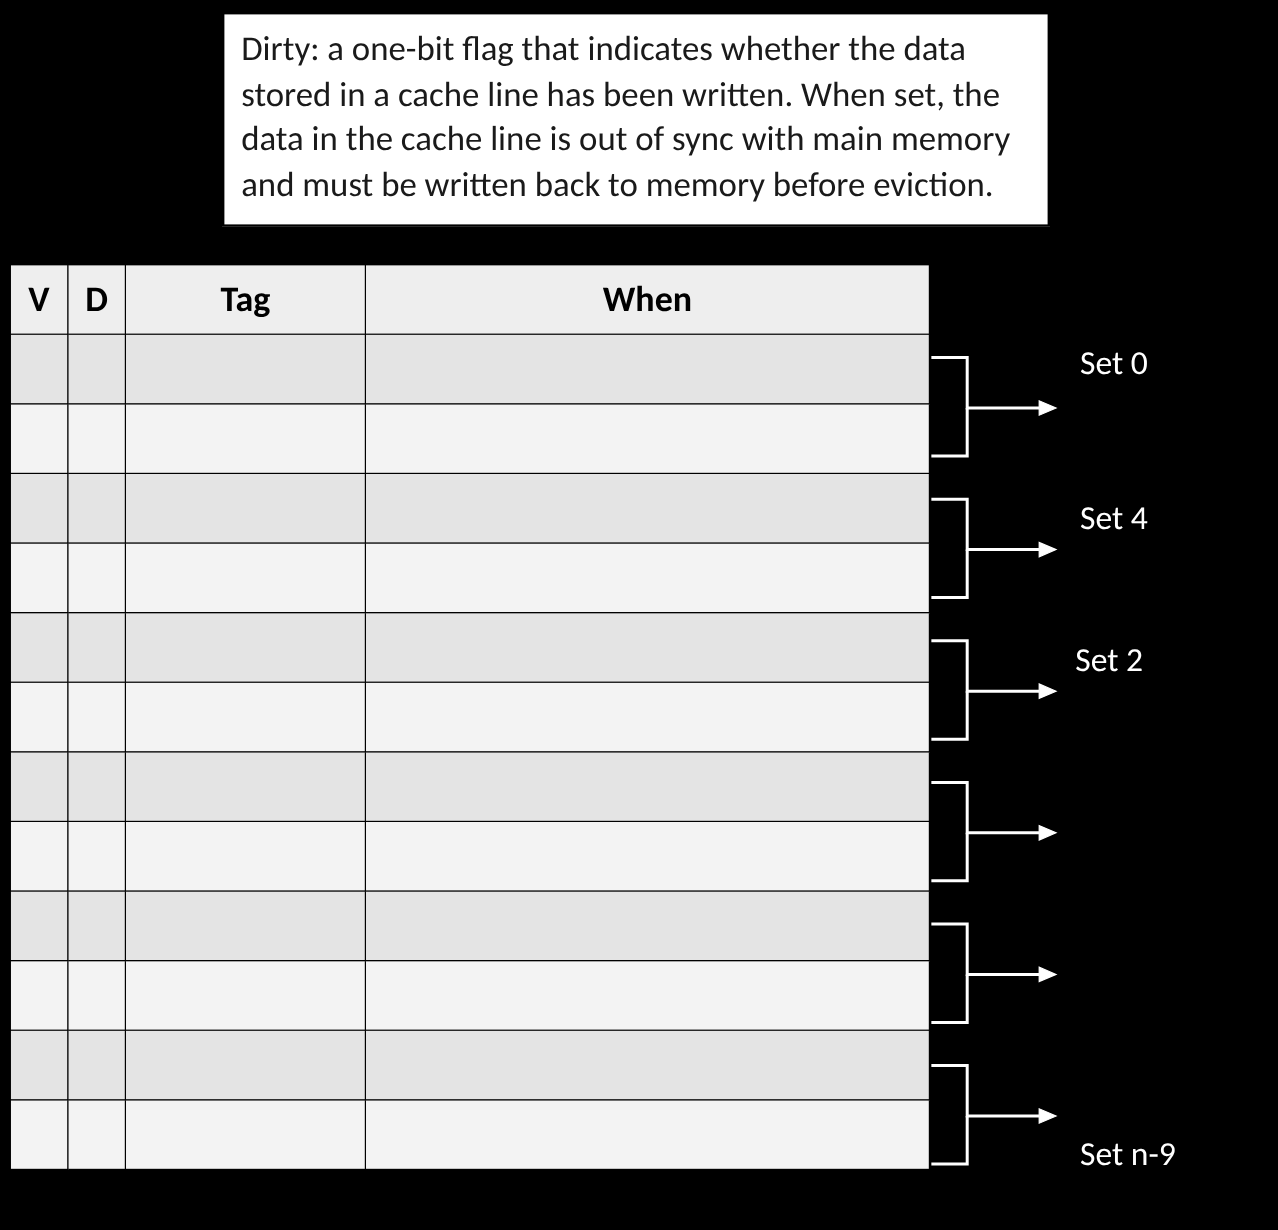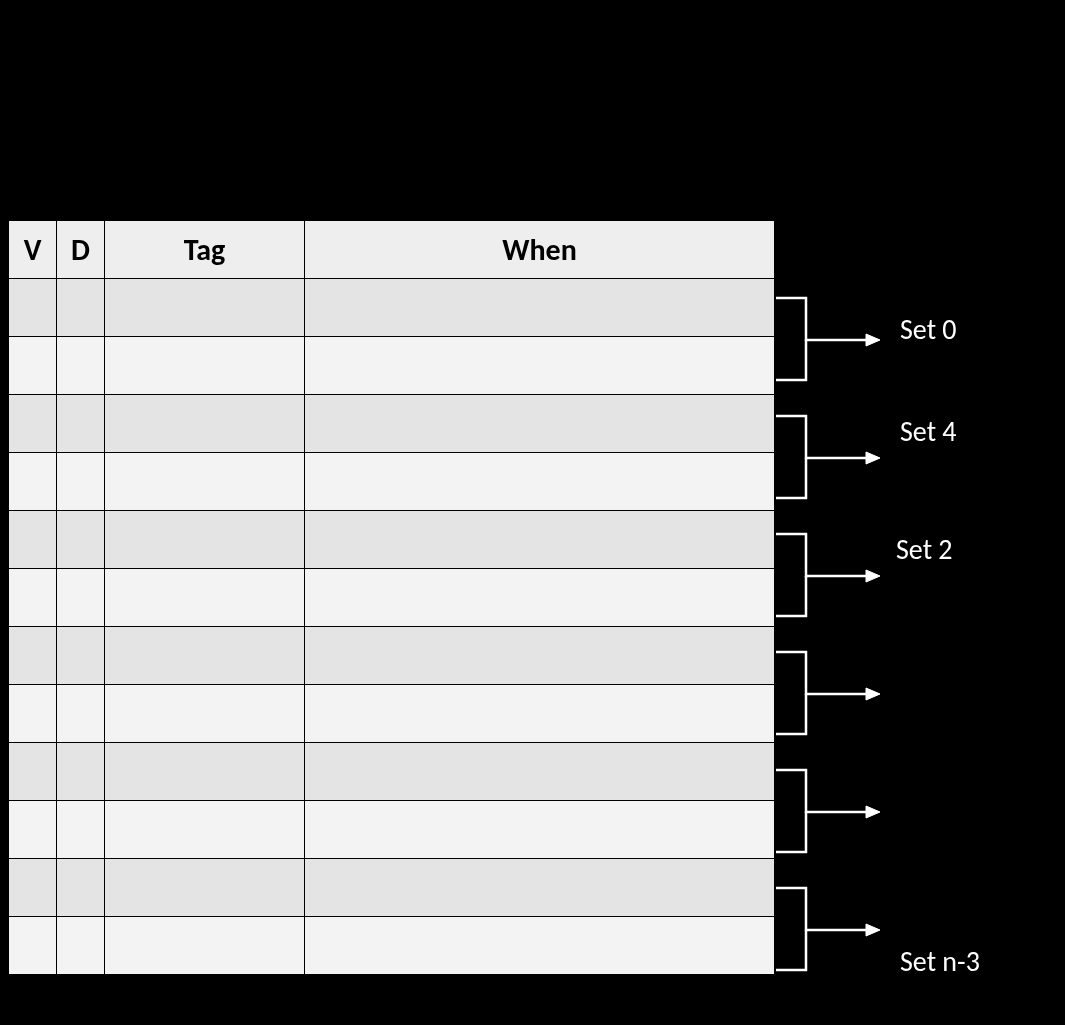--- a/index.html
+++ b/index.html
@@ -79,6 +79,9 @@
 <body>
 <div class="stage">
 
+  <div class="callout">
+    <span>Dirty: a one-bit flag that indicates whether the data stored in a cache line has been written.  When set, the data in the cache line is out of sync with main memory and must be written back to memory before eviction.</span>
+  </div>
 
   <table class="cache-table">
     <colgroup>

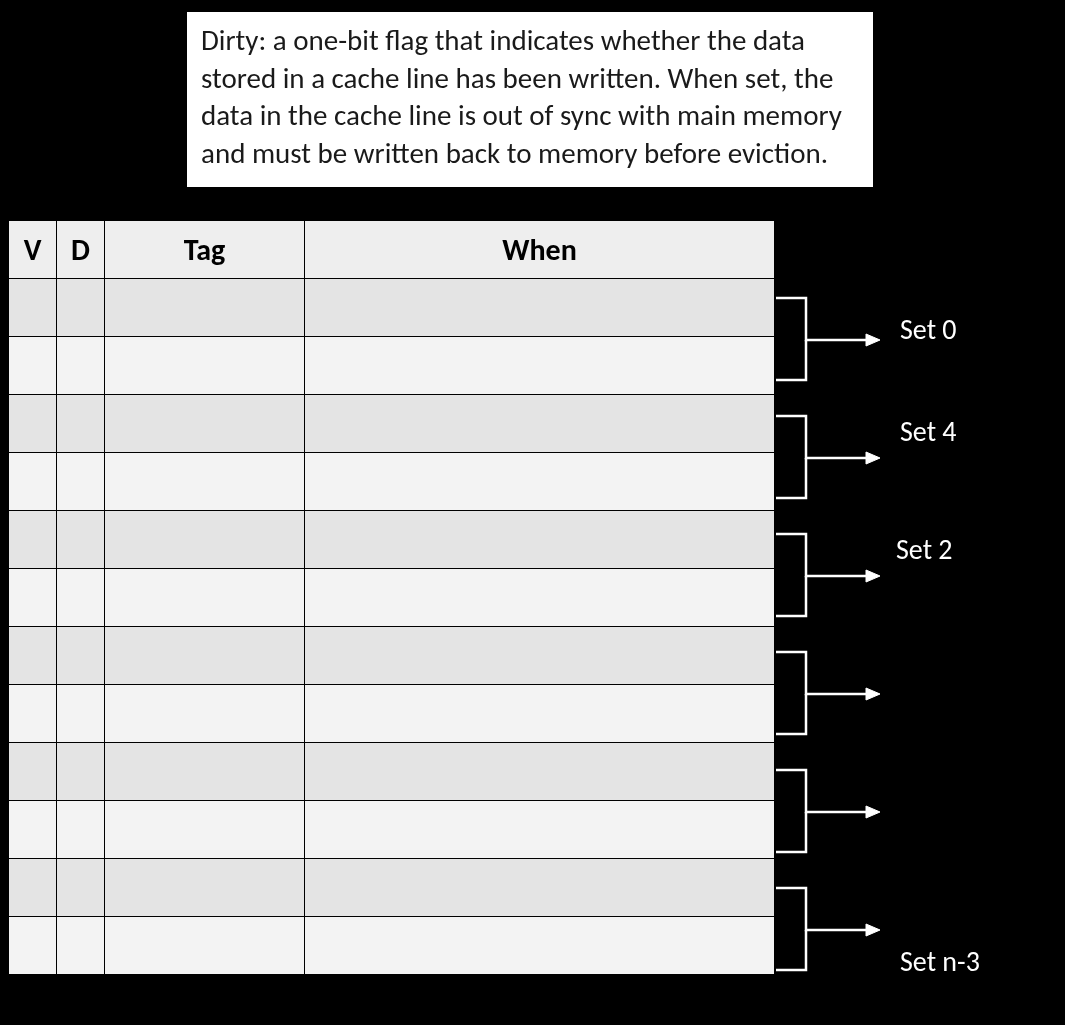--- a/index.html
+++ b/index.html
@@ -174,7 +174,7 @@
     </tbody>
   </table>
 
-  <div class="set-label" style="left:900px; top:316px;">Set 0</div>
+  <div class="set-label" style="left:900px; top:289px;">Set 0</div>
   <div class="set-label" style="left:900px; top:418px;">Set 4</div>
   <div class="set-label" style="left:896px; top:536px;">Set 2</div>
   <div class="set-label" style="left:900px; top:948px;">Set n-3</div>

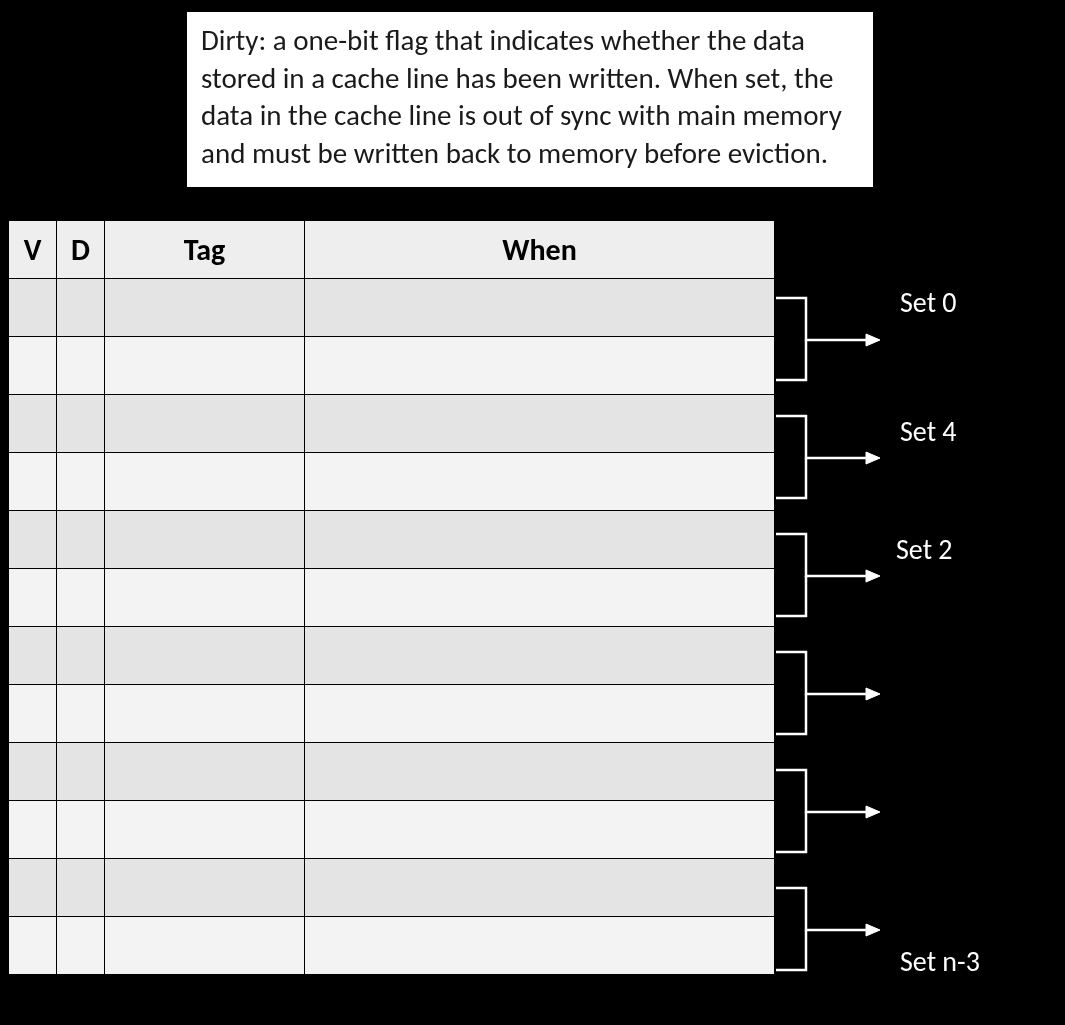--- a/index.html
+++ b/index.html
@@ -177,7 +177,7 @@
   <div class="set-label" style="left:900px; top:289px;">Set 0</div>
   <div class="set-label" style="left:900px; top:418px;">Set 4</div>
   <div class="set-label" style="left:896px; top:536px;">Set 2</div>
-  <div class="set-label" style="left:900px; top:948px;">Set n-3</div>
+  <div class="set-label" style="left:900px; top:948px;">Set n-9</div>
 
   <svg class="arrow" style="left:776px; top:280px;" width="120" height="120">
     <path d="M0 18 H30 V60 H90" stroke-width="2.5" fill="none"></path>

